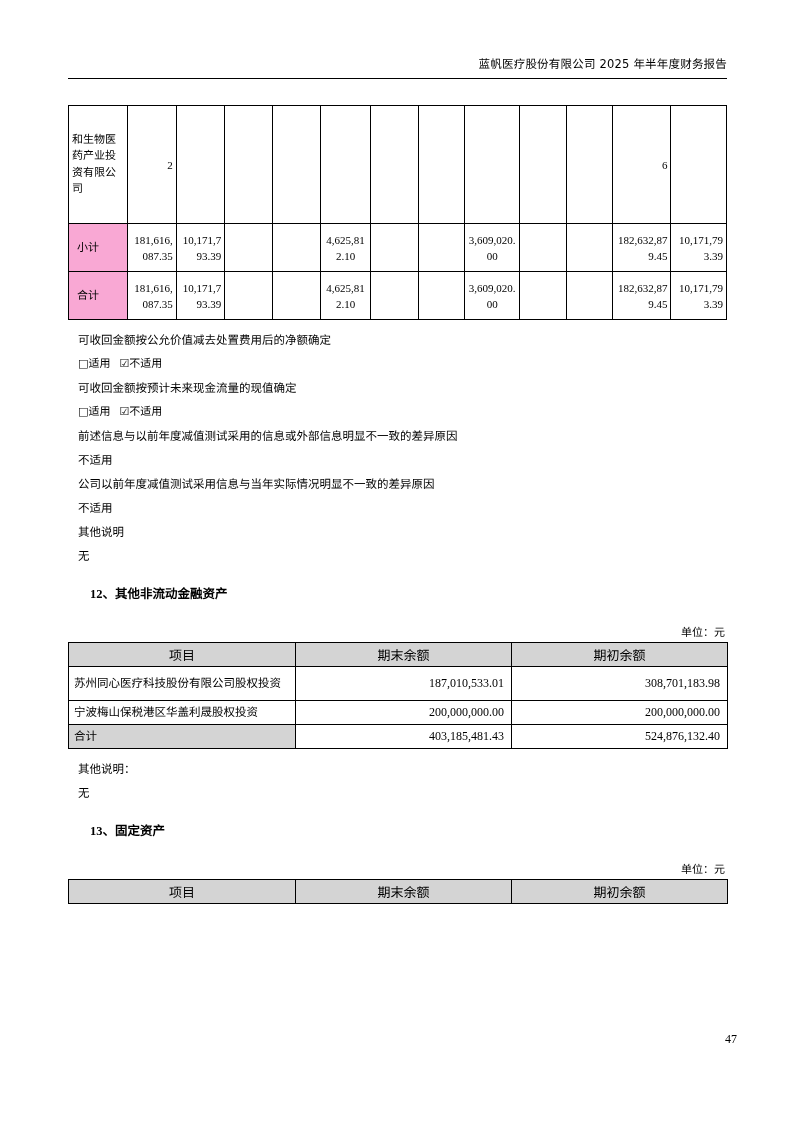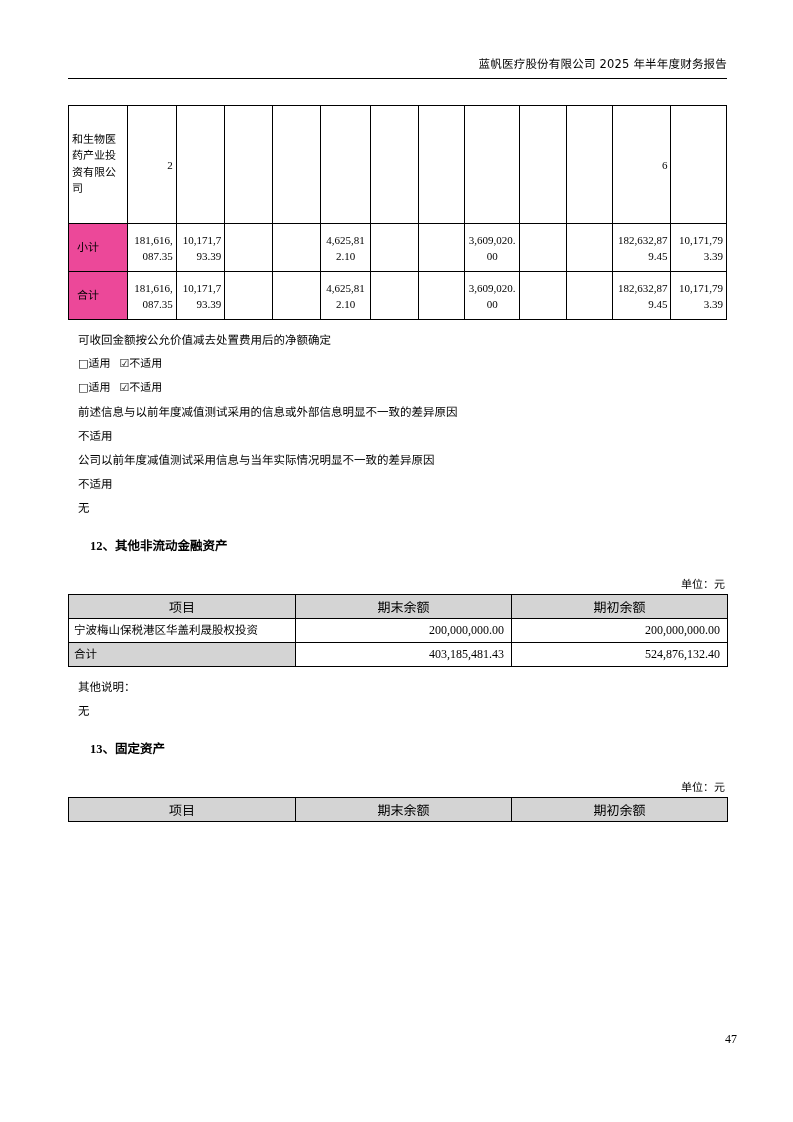--- a/index.html
+++ b/index.html
@@ -92,7 +92,7 @@
   .tbl-impair tr.sum-row td.c-num,
   .tbl-impair tr.sum-row td.c-blank { background: #ffffff; }
   .tbl-impair tr.sum-row td.c-label {
-    background: #ec4899;
+    background: #f9a8d4;
     text-align: left;
     padding-left: 8px;
     font-size: 11px;

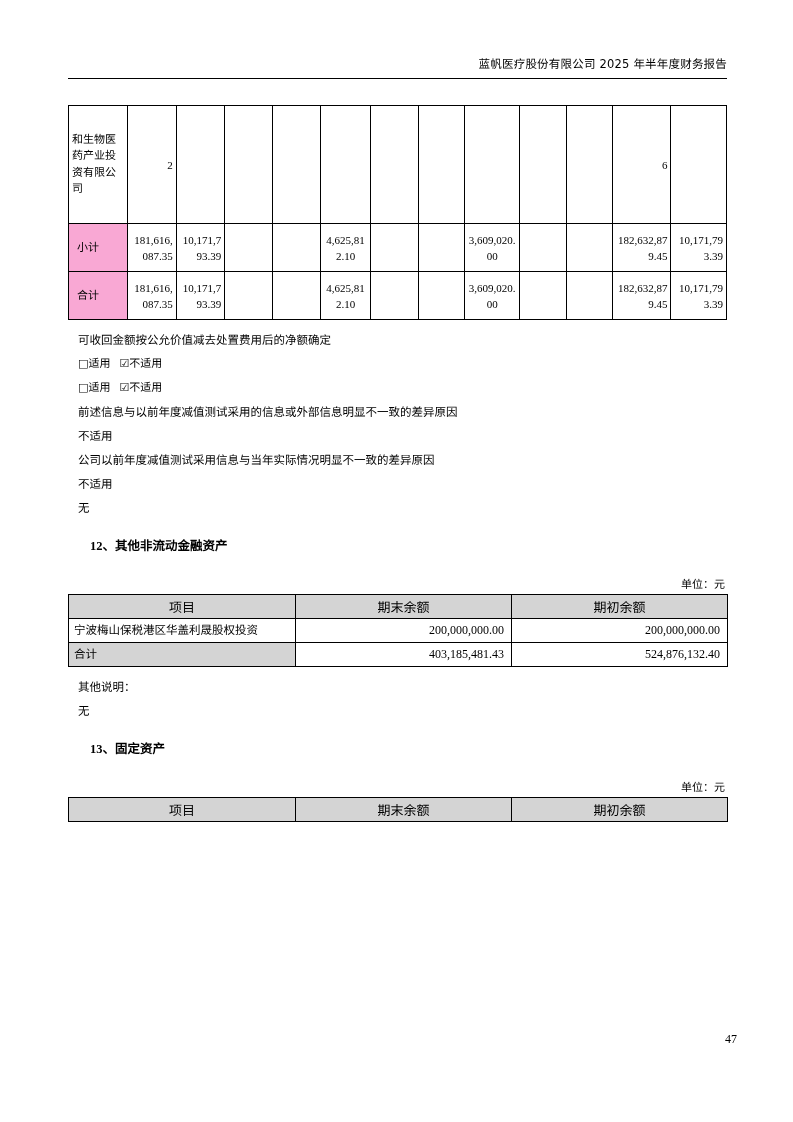--- a/index.html
+++ b/index.html
@@ -265,6 +265,7 @@
       <span>□</span><span>适用</span><span class="gap"></span><span>☑</span><span>不适用</span>
     </div>
 
+    <div class="para">可收回金额按预计未来现金流量的现值确定</div>
 
     <div class="para cbox">
       <span>□</span><span>适用</span><span class="gap"></span><span>☑</span><span>不适用</span>

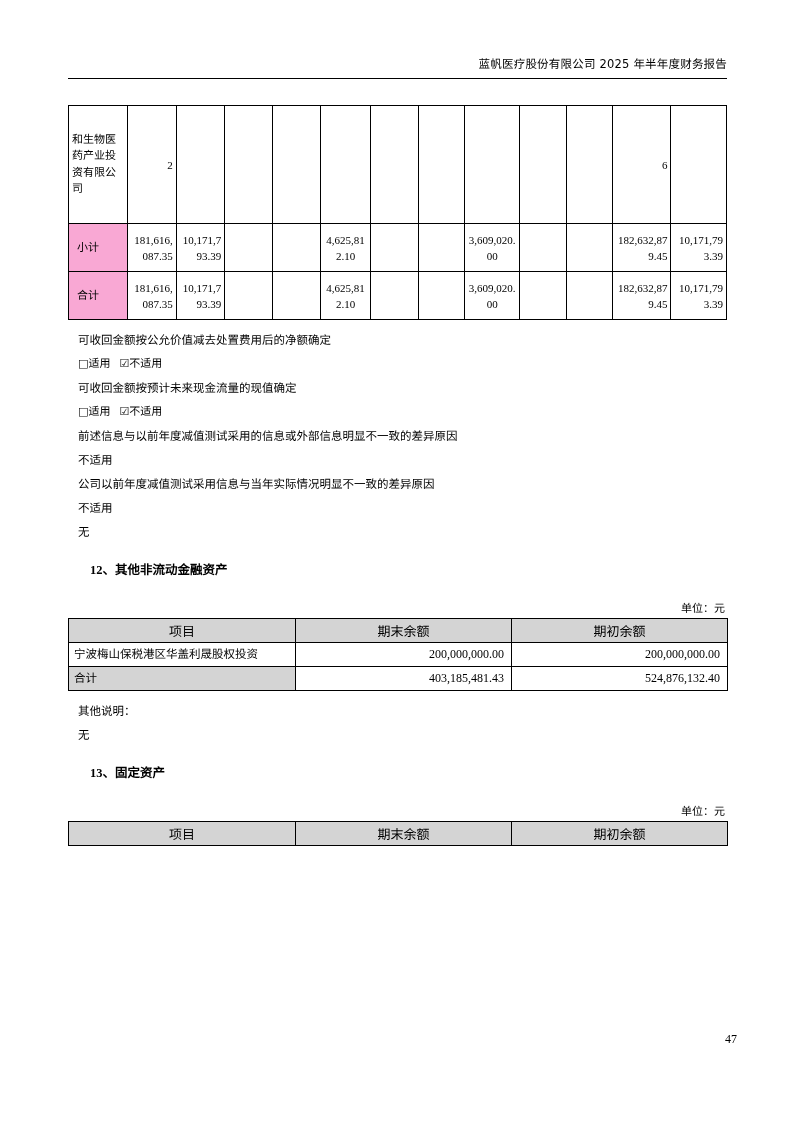--- a/index.html
+++ b/index.html
@@ -275,6 +275,7 @@
     <div class="para">不适用</div>
     <div class="para">公司以前年度减值测试采用信息与当年实际情况明显不一致的差异原因</div>
     <div class="para">不适用</div>
+    <div class="para">其他说明</div>
     <div class="para">无</div>
 
     <div class="spacer-16"></div>

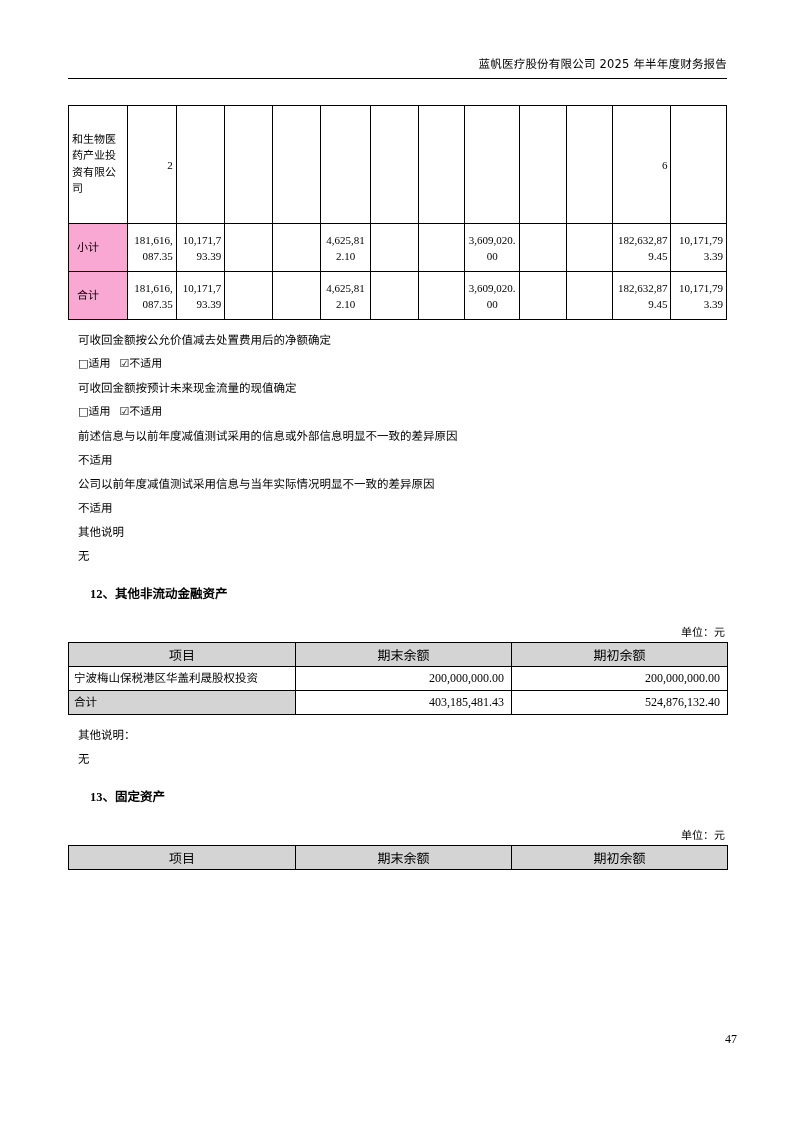--- a/index.html
+++ b/index.html
@@ -302,6 +302,11 @@
         </tr>
       </thead>
       <tbody>
+        <tr style="height:34px">
+          <td class="b-item">苏州同心医疗科技股份有限公司股权投资</td>
+          <td class="b-val">187,010,533.01</td>
+          <td class="b-val">308,701,183.98</td>
+        </tr>
         <tr style="height:20px">
           <td class="b-item">宁波梅山保税港区华盖利晟股权投资</td>
           <td class="b-val">200,000,000.00</td>

